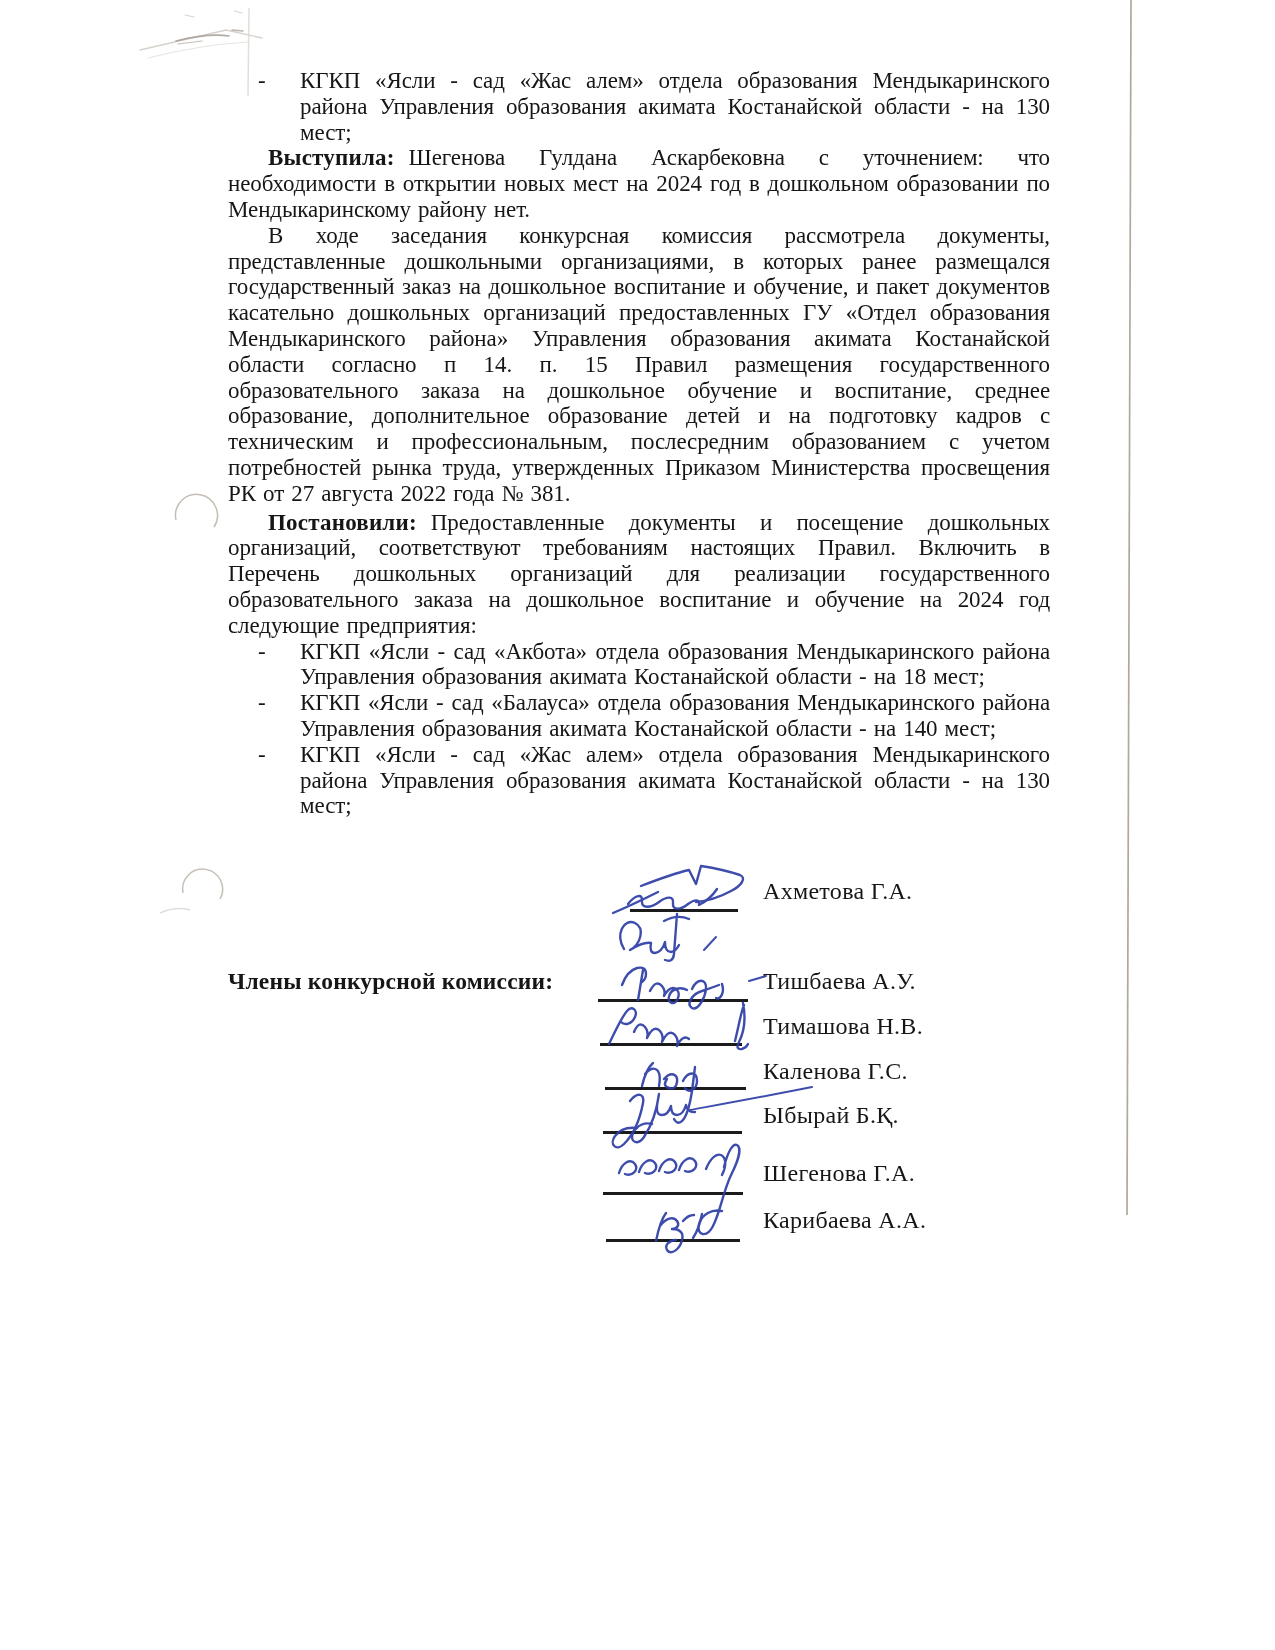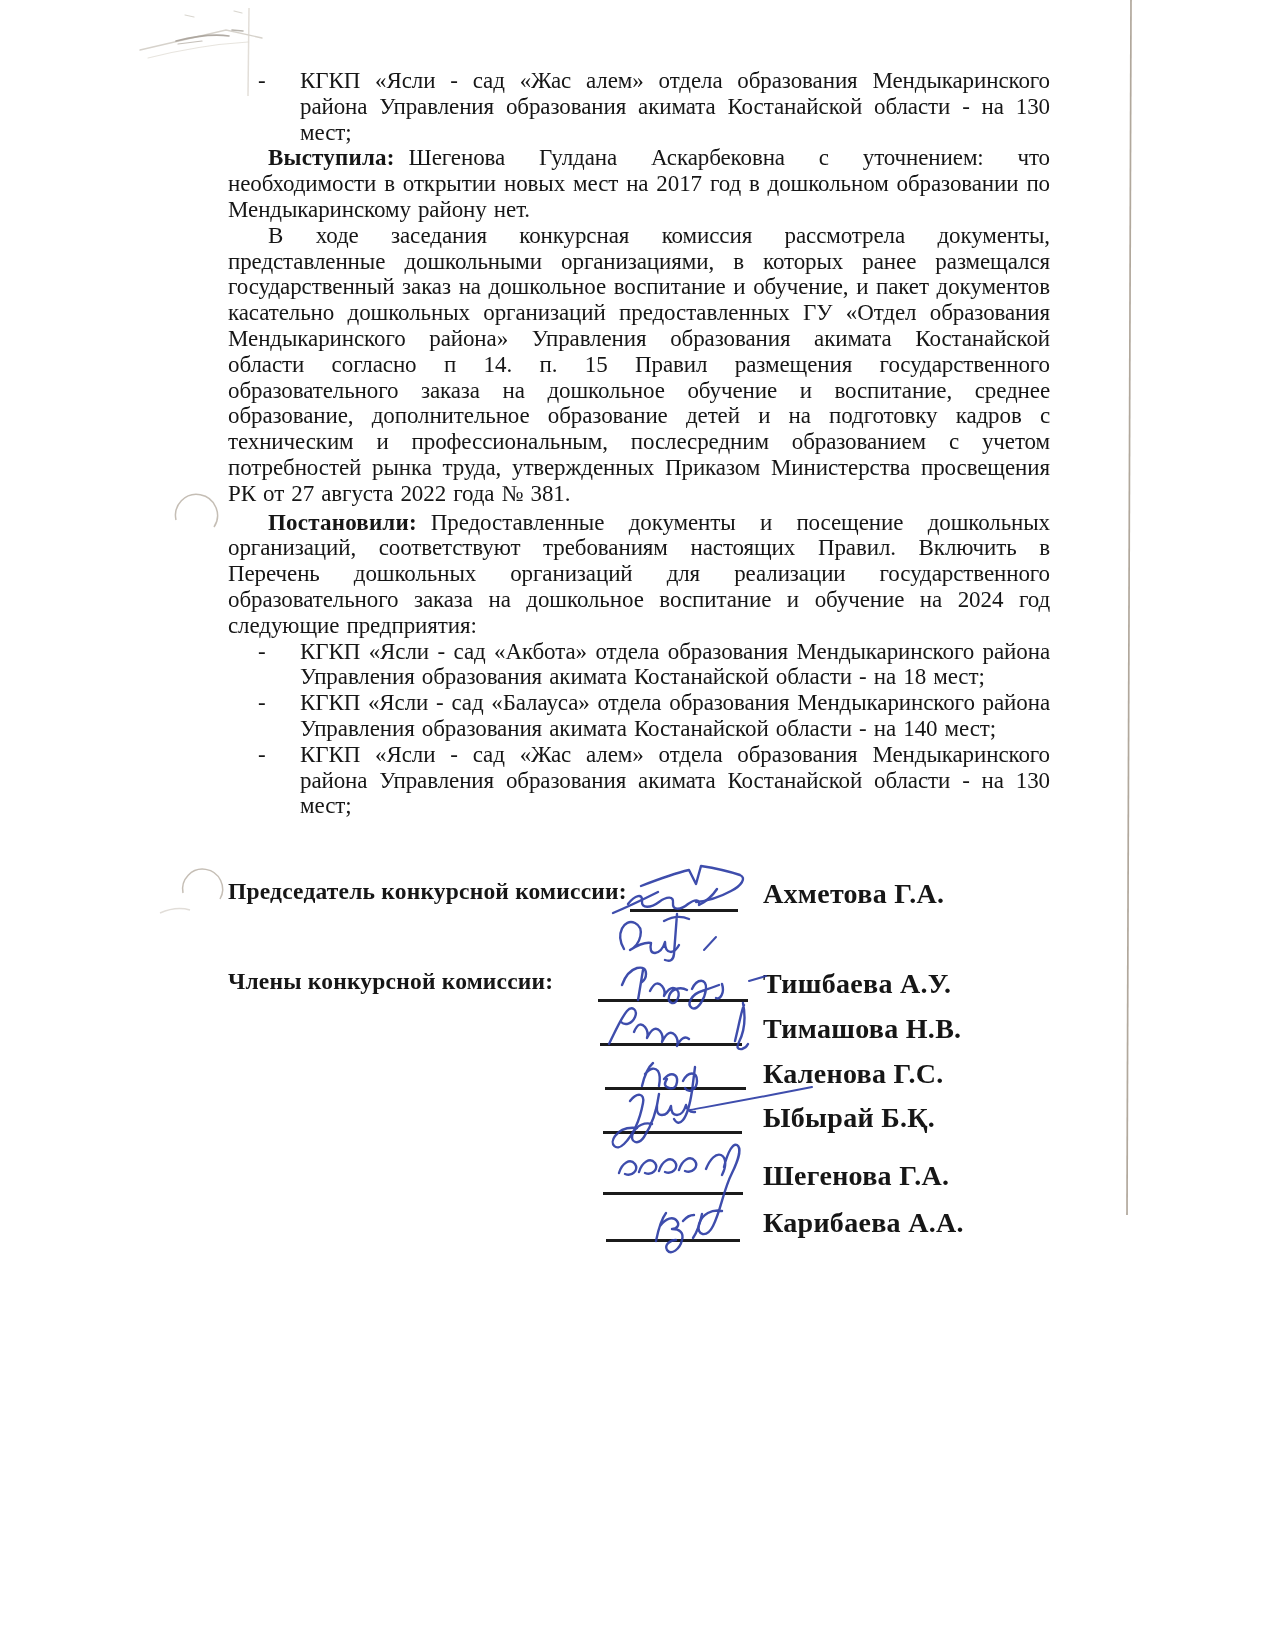--- a/index.html
+++ b/index.html
@@ -72,7 +72,7 @@
       <span>КГКП «Ясли - сад «Жас алем» отдела образования Мендыкаринского района Управления образования акимата Костанайской области - на 130 мест;</span>
     </div>
     <p class="para">
-      <span class="lead">Выступила:</span><span>Шегенова Гулдана Аскарбековна с уточнением: что необходимости в открытии новых мест на 2017 год в дошкольном образовании по Мендыкаринскому  району нет.</span>
+      <span class="lead">Выступила:</span><span>Шегенова Гулдана Аскарбековна с уточнением: что необходимости в открытии новых мест на 2024 год в дошкольном образовании по Мендыкаринскому  району нет.</span>
     </p>
     <p class="para">
       <span>В ходе заседания конкурсная комиссия рассмотрела документы, представленные дошкольными организациями, в которых ранее размещался государственный заказ на дошкольное воспитание и обучение, и пакет документов касательно дошкольных организаций предоставленных ГУ «Отдел образования Мендыкаринского района» Управления образования акимата Костанайской области согласно п 14. п. 15 Правил размещения государственного образовательного заказа на дошкольное обучение и воспитание, среднее образование, дополнительное образование детей и на подготовку кадров с техническим и профессиональным, послесредним образованием с учетом потребностей рынка труда, утвержденных Приказом Министерства просвещения РК от 27 августа 2022 года № 381.</span>

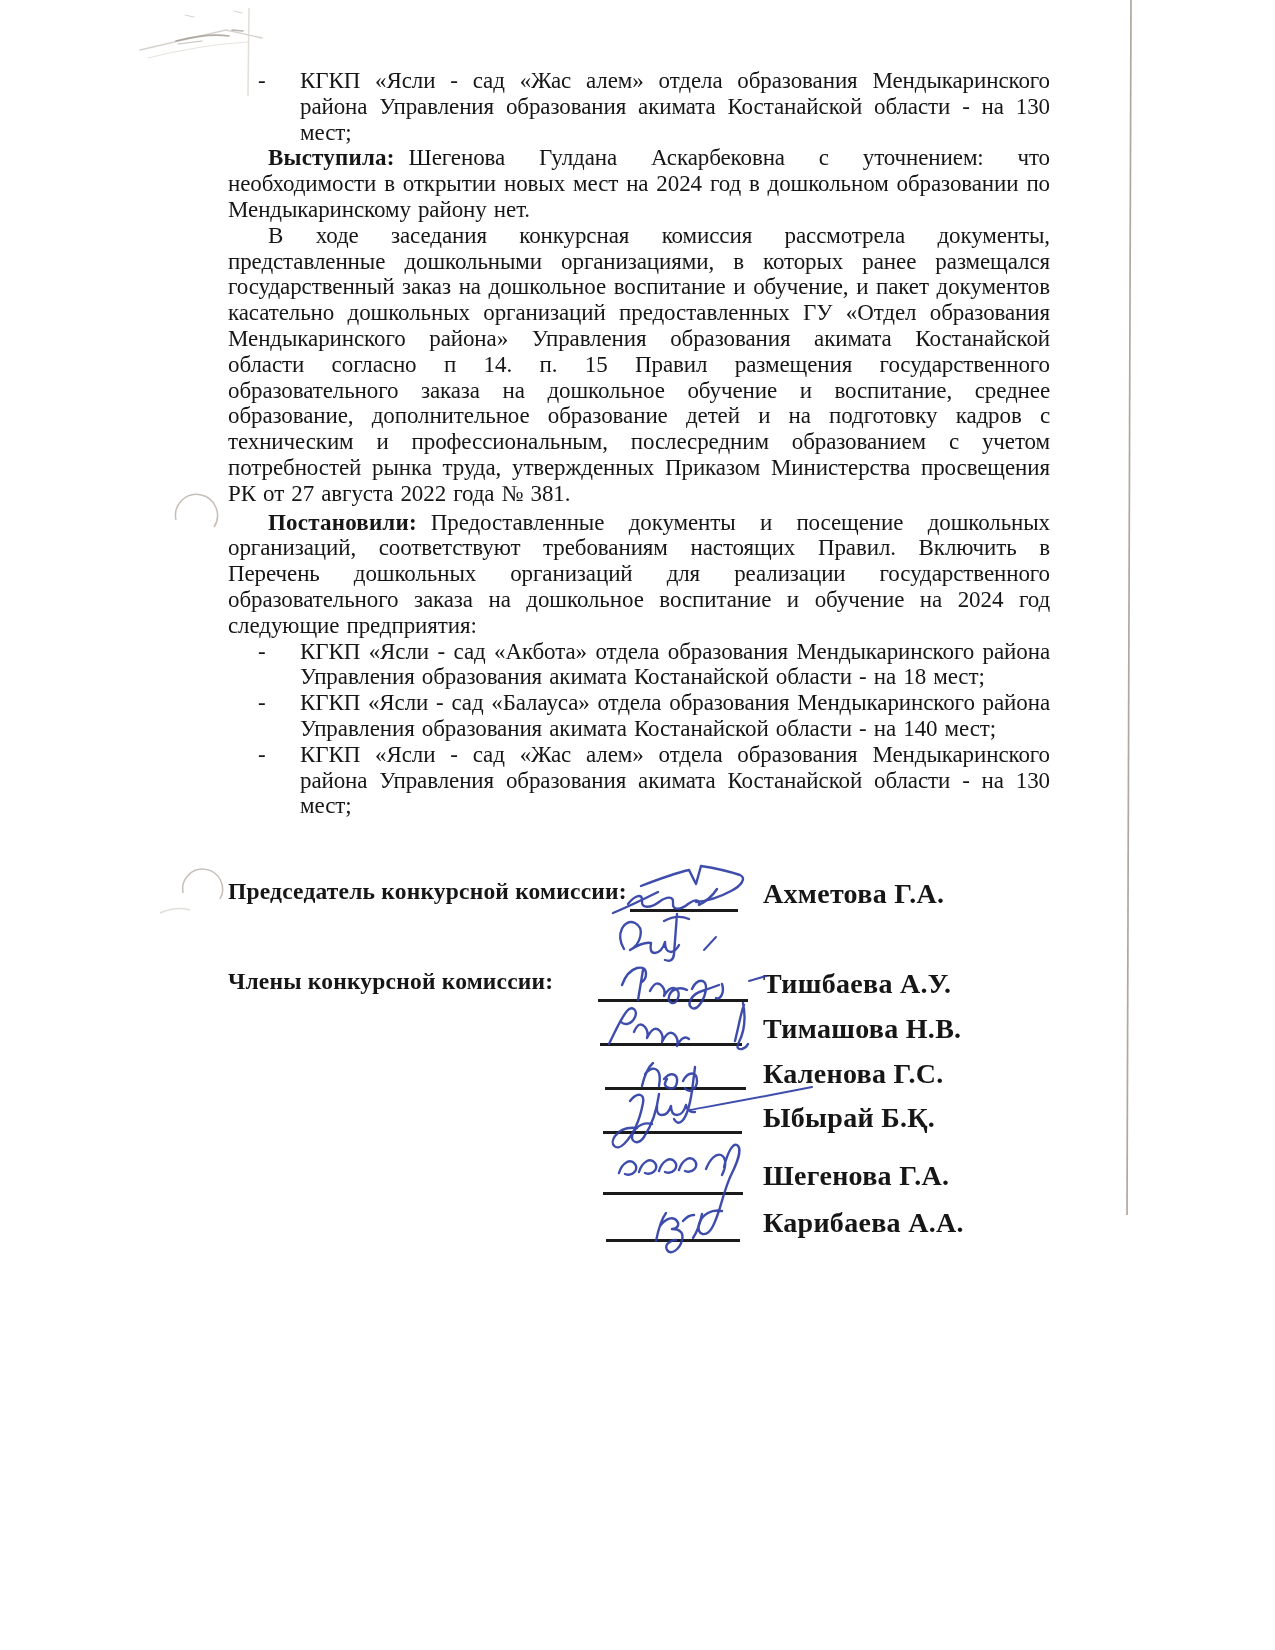--- a/index.html
+++ b/index.html
@@ -97,7 +97,6 @@
   <div class="sig-block">
 
     <div class="sig-row" style="top:0px">
-      <span class="sig-label">Председатель конкурсной комиссии:</span>
       <div class="sig-line" style="left:402px;top:31px;width:108px"></div>
       <span class="sig-name">Ахметова Г.А.</span>
     </div>

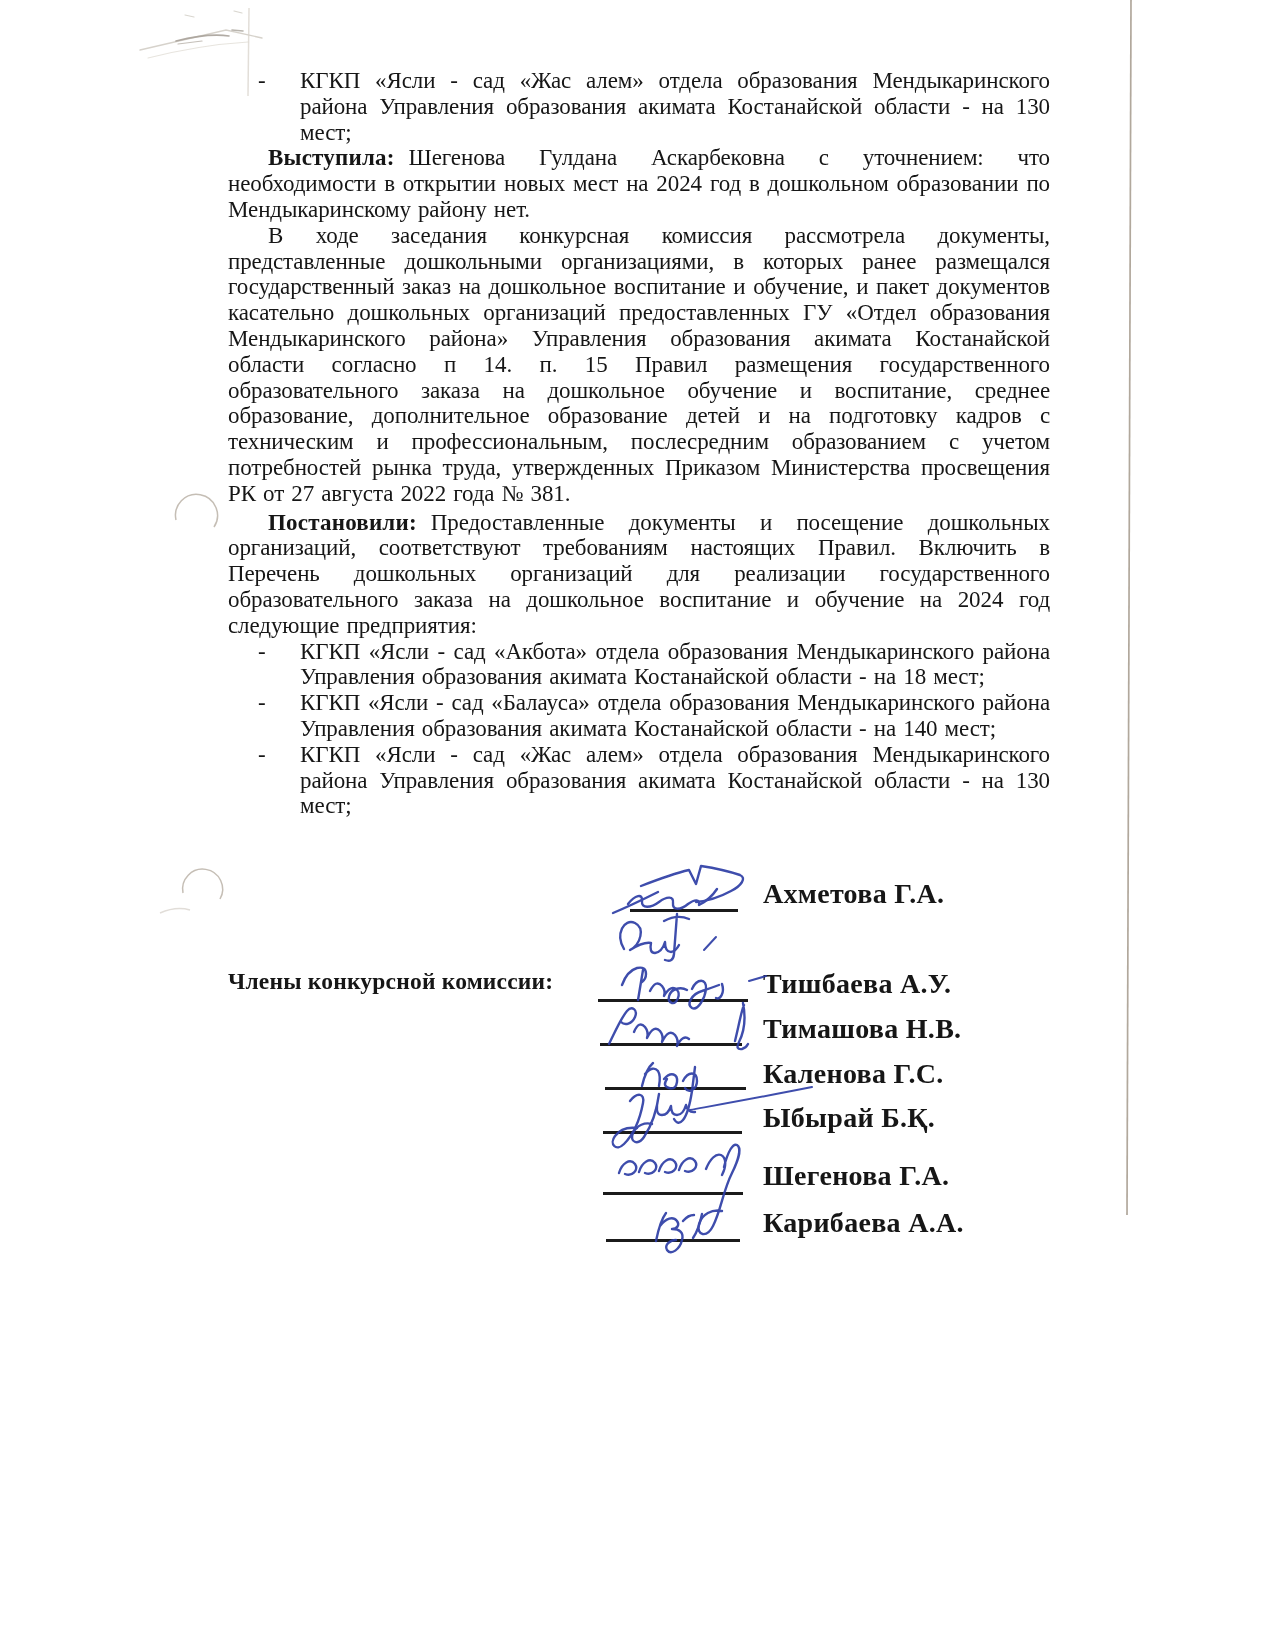--- a/index.html
+++ b/index.html
@@ -41,7 +41,7 @@
   }
   .sig-name{
     position:absolute;left:535px;top:0;
-    font-weight:700;font-size:28px;letter-spacing:0.3px;white-space:nowrap;
+    font-weight:400;font-size:24px;letter-spacing:0.3px;white-space:nowrap;
   }
 </style>
 </head>

